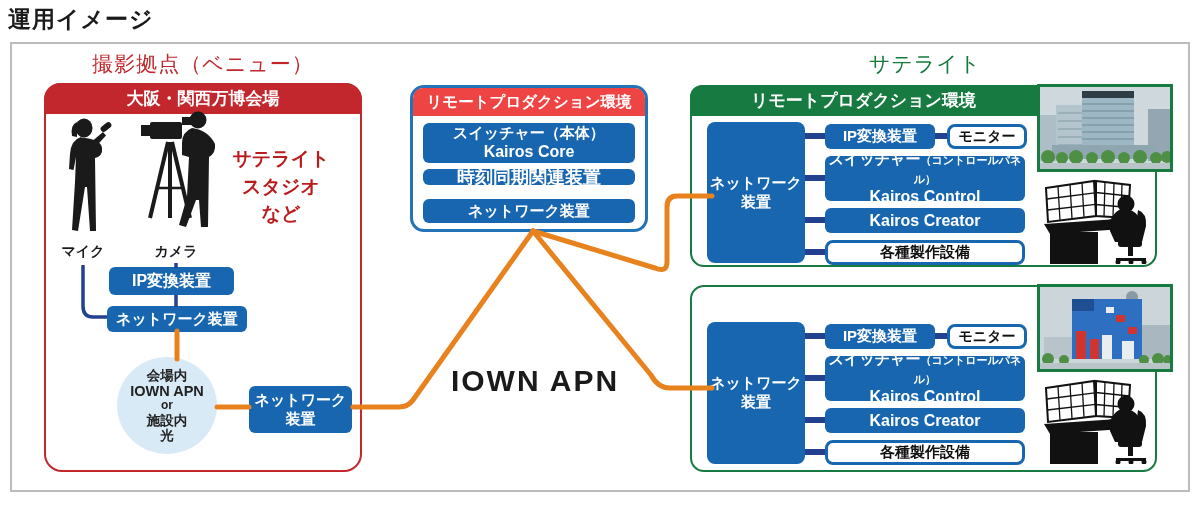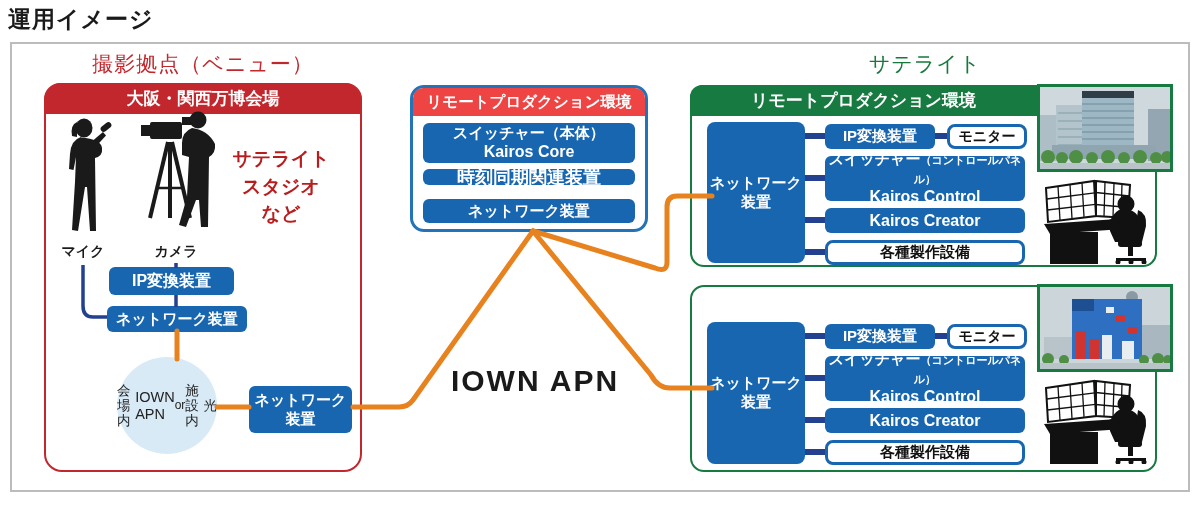--- a/index.html
+++ b/index.html
@@ -20,8 +20,8 @@
   .small-label{font-size:14px;font-weight:bold;color:#1a1a1a;text-align:center;}
   .studio-note{left:220px;top:145px;width:122px;font-size:19px;font-weight:bold;color:#b91c1c;text-align:center;line-height:1.45;}
   .circle{left:117px;top:357px;width:100px;height:97px;border-radius:50%;background:#d9eaf7;
-    display:flex;align-items:center;justify-content:center;color:#222;
-    font-weight:normal;font-size:13.5px;line-height:1.12;}
+    display:flex;flex-direction:column;align-items:center;justify-content:center;color:#222;
+    font-weight:bold;font-size:13.5px;line-height:1.12;}
   .circle .latin{font-size:14.5px;}
   .circle .or{font-size:12px;}
   .dc-box{left:410px;top:85px;width:238px;height:147px;border:3px solid #2273b8;border-radius:14px;background:#fff;}

